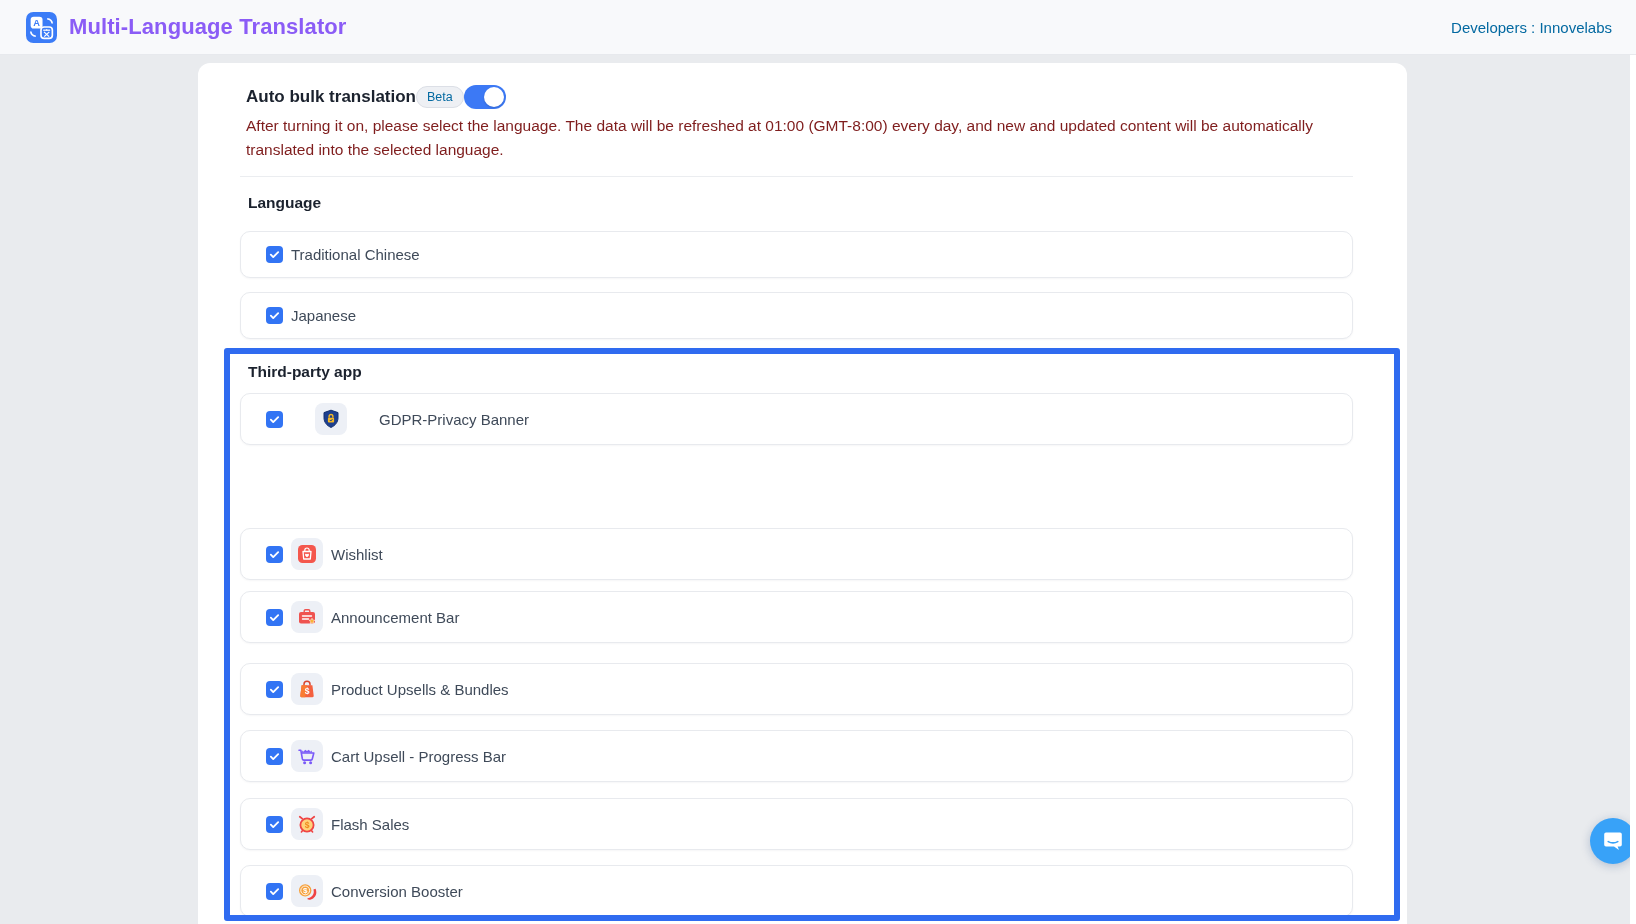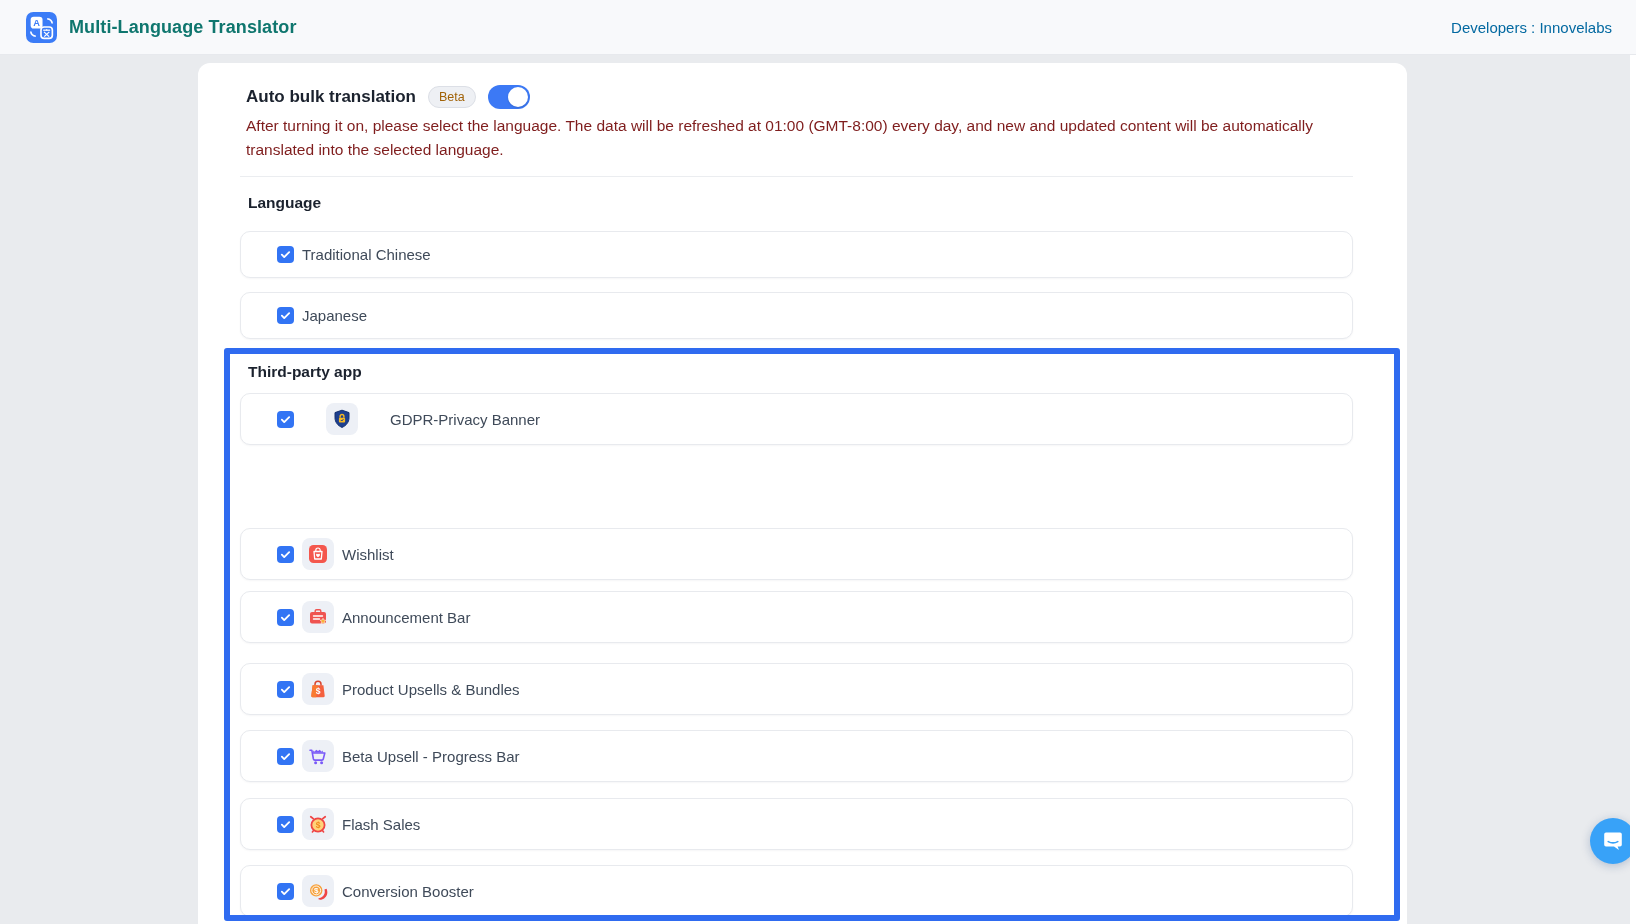--- a/index.html
+++ b/index.html
@@ -16,7 +16,7 @@
     display:flex;align-items:center;padding:0 24px;box-sizing:border-box;z-index:5;
   }
   .logo{width:31px;height:31px;flex:0 0 auto;margin-left:2px;display:block;}
-  .app-title{font-size:18px;font-weight:700;color:#0f766e;margin-left:12px;letter-spacing:.1px;}
+  .app-title{font-size:22px;font-weight:700;color:#8b5cf6;margin-left:12px;letter-spacing:.1px;}
   .header-right{margin-left:auto;font-size:15px;color:#0369a1;}
   
   .card{

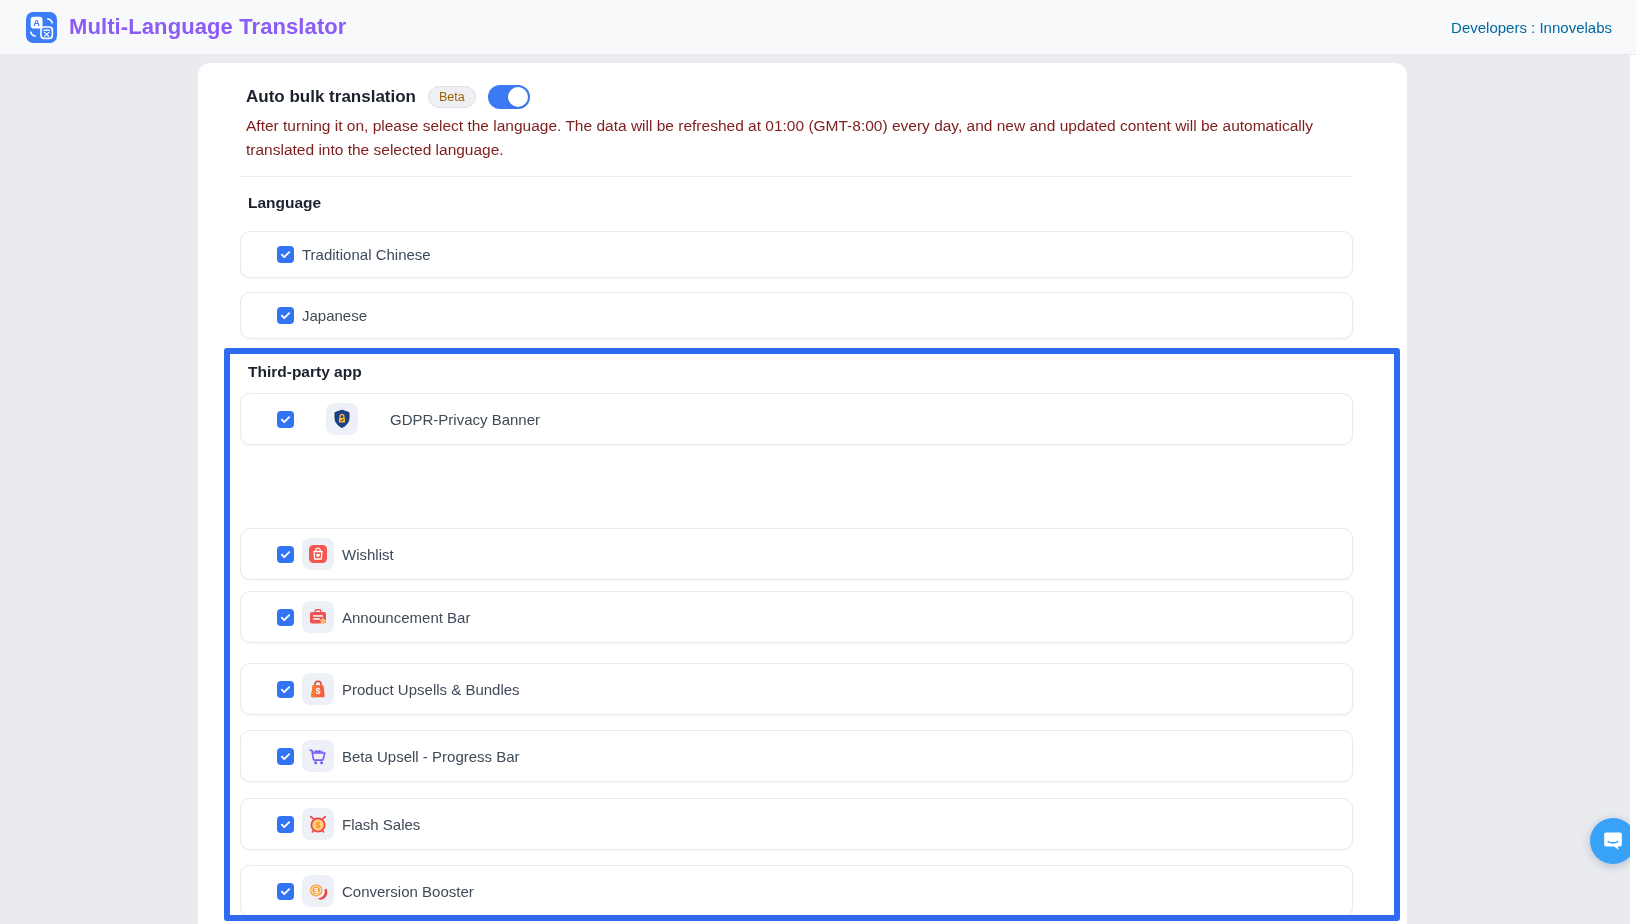--- a/index.html
+++ b/index.html
@@ -23,7 +23,7 @@
     position:absolute;left:198px;top:63px;width:1209px;height:880px;
     background:#ffffff;border-radius:12px;z-index:1;
   }
-  .title-row{position:absolute;left:48px;top:21px;height:26px;display:flex;align-items:center;gap:12px;}
+  .title-row{position:absolute;left:48px;top:21px;height:26px;display:flex;align-items:center;}
   .card-title{font-size:17px;font-weight:700;color:#1b222e;}
   .beta-badge{font-size:12.5px;color:#a16207;background:#eef0f4;border:1px solid #dcdfe6;border-radius:12px;padding:2px 10px;line-height:16px;}
   .toggle{width:42px;height:24px;border-radius:12px;background:#3c79f5;position:relative;cursor:pointer;}

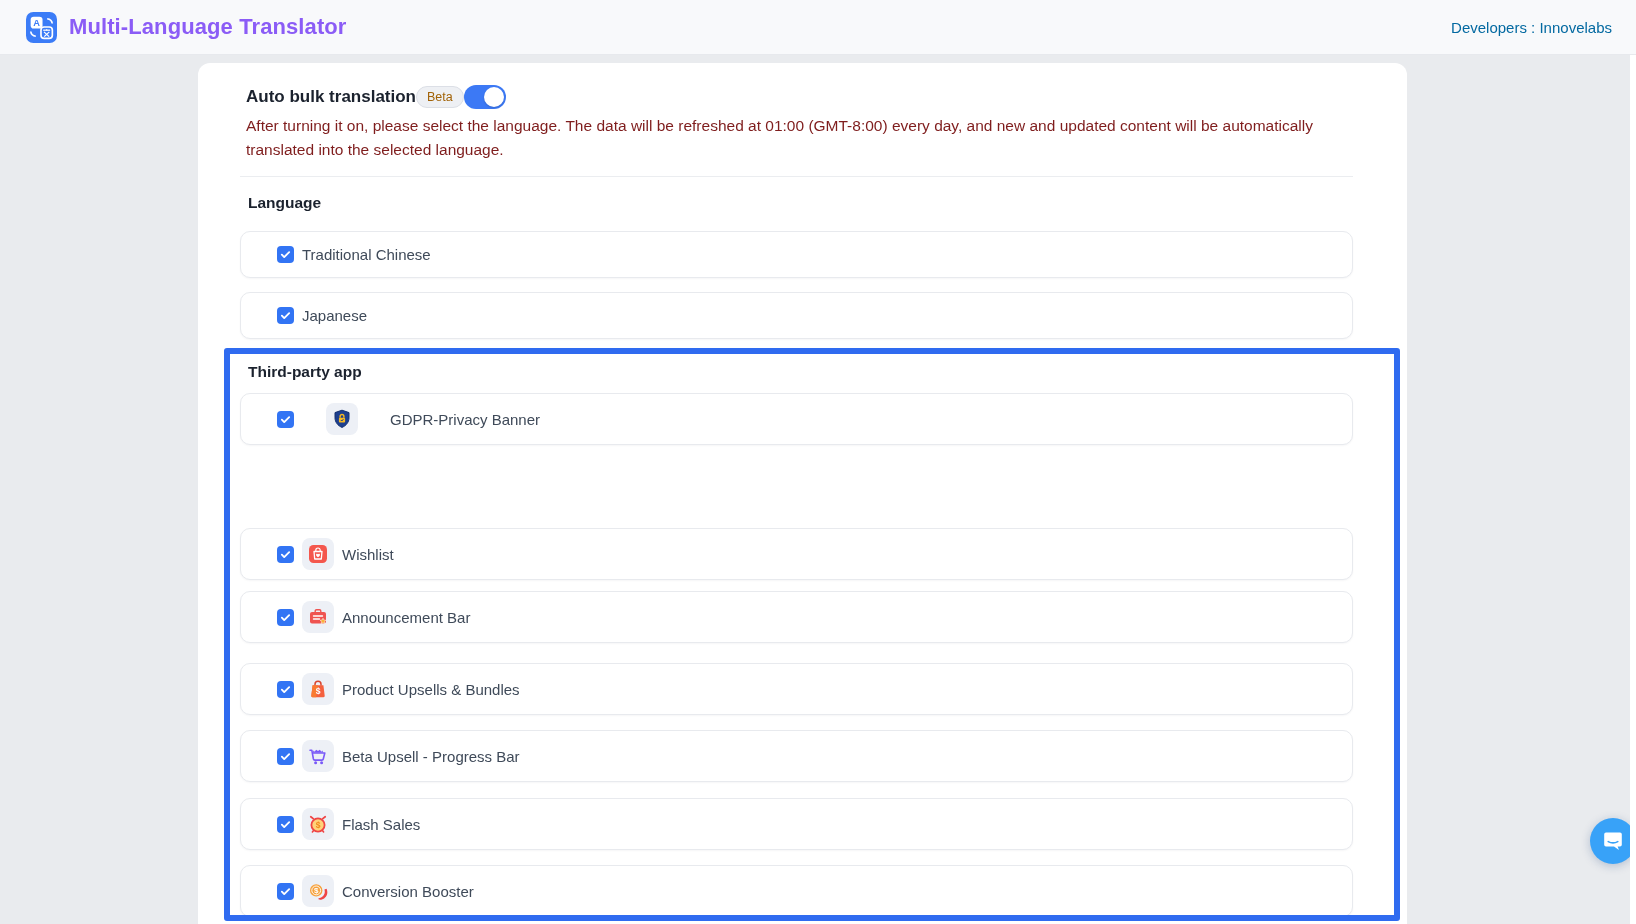--- a/index.html
+++ b/index.html
@@ -25,7 +25,7 @@
   }
   .title-row{position:absolute;left:48px;top:21px;height:26px;display:flex;align-items:center;}
   .card-title{font-size:17px;font-weight:700;color:#1b222e;}
-  .beta-badge{font-size:12.5px;color:#a16207;background:#eef0f4;border:1px solid #dcdfe6;border-radius:12px;padding:2px 10px;line-height:16px;}
+  .beta-badge{font-size:12.5px;color:#0369a1;background:#eef0f4;border:1px solid #dcdfe6;border-radius:12px;padding:2px 10px;line-height:16px;}
   .toggle{width:42px;height:24px;border-radius:12px;background:#3c79f5;position:relative;cursor:pointer;}
   .toggle-knob{position:absolute;right:2px;top:2px;width:20px;height:20px;border-radius:50%;background:#fff;box-shadow:0 1px 2px rgba(0,0,0,.15);}
   .desc{position:absolute;left:48px;top:51px;width:1108px;font-size:15.5px;line-height:24px;color:#7f1d1d;}

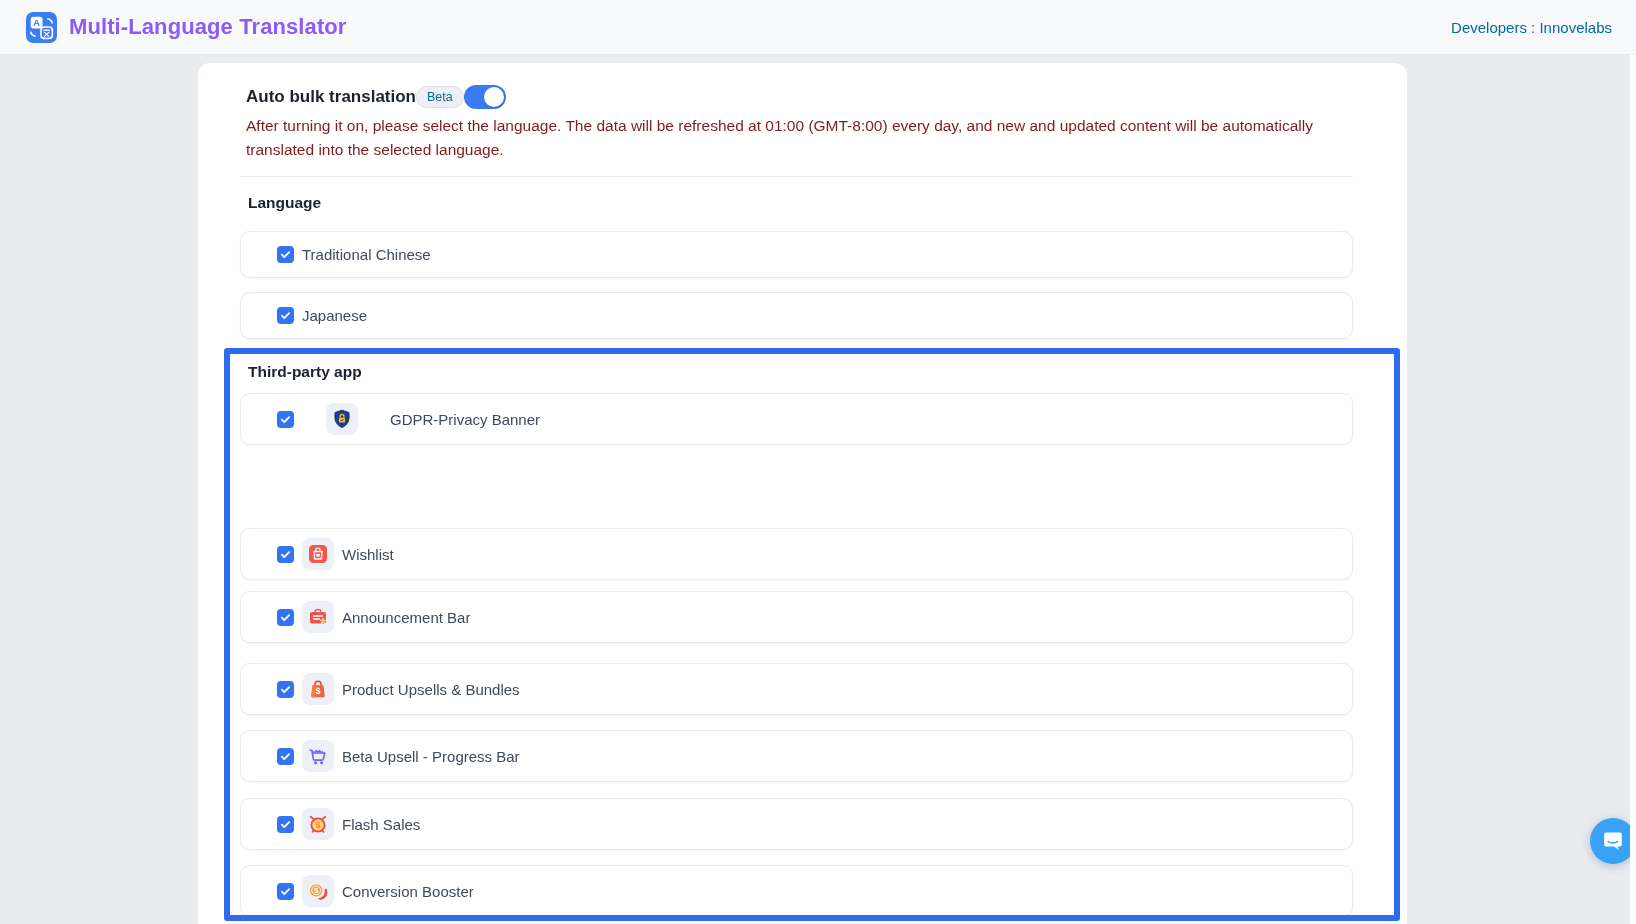--- a/index.html
+++ b/index.html
@@ -36,7 +36,7 @@
     position:absolute;left:42px;width:1113px;box-sizing:border-box;
     background:#fff;border:1px solid #e8eaee;border-radius:10px;
     box-shadow:0 1px 2px rgba(16,24,40,.04);
-    display:flex;align-items:center;gap:8px;padding-left:36px;cursor:pointer;
+    display:flex;align-items:center;gap:8px;padding-left:25px;cursor:pointer;
   }
   .row-lang{height:47px;}
   .row-app{height:52px;}

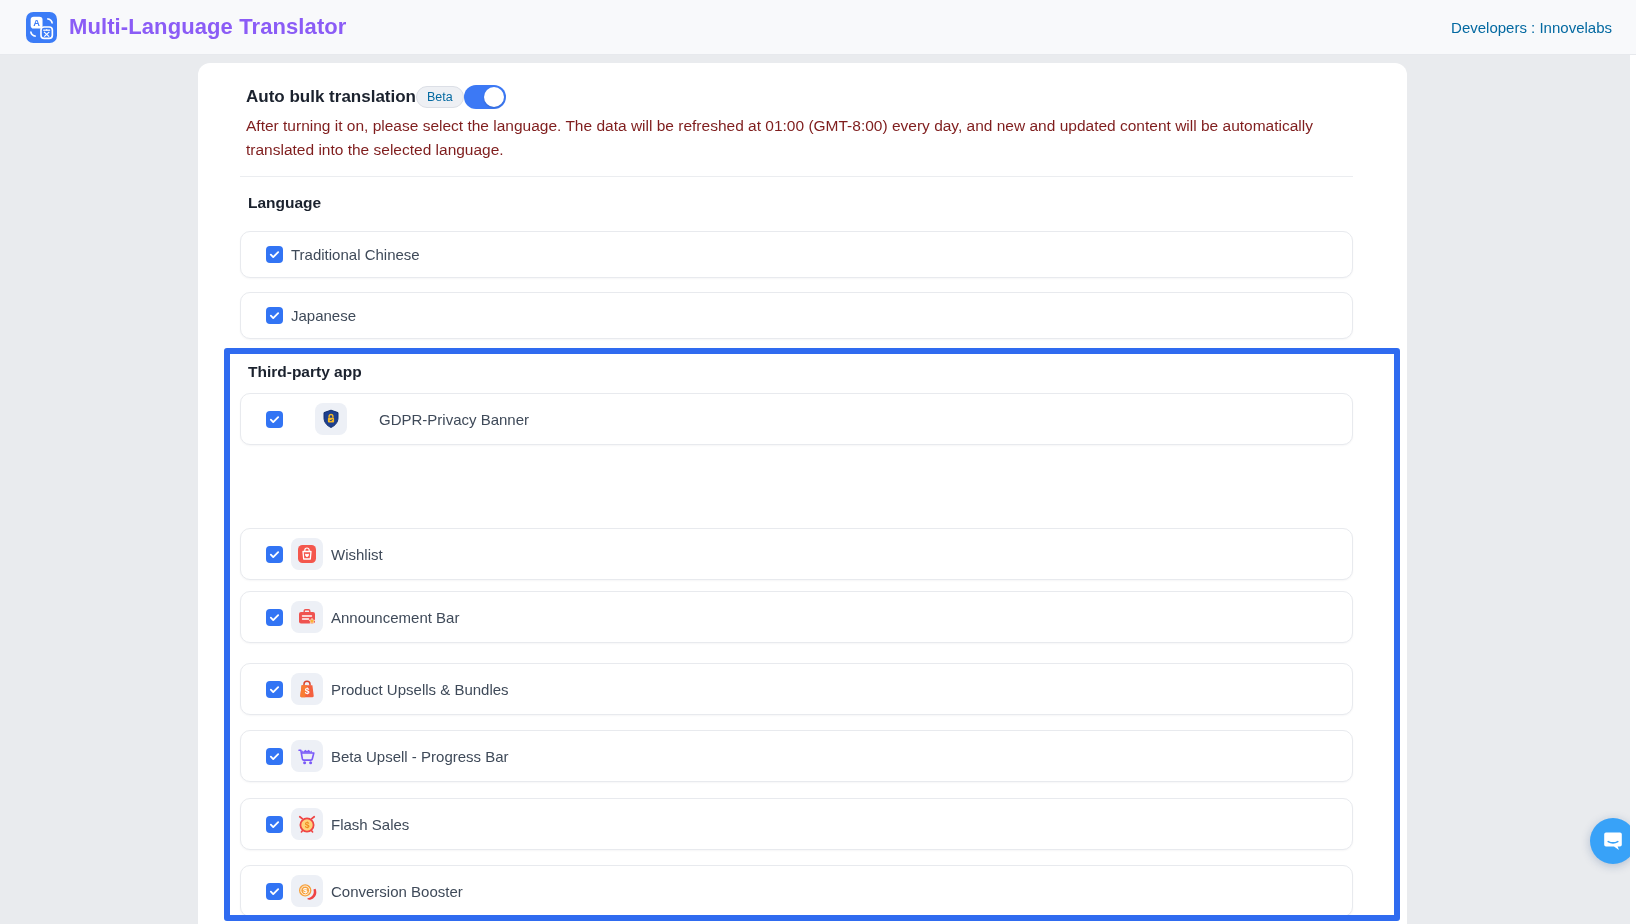--- a/index.html
+++ b/index.html
@@ -193,7 +193,7 @@
         <circle cx="13.6" cy="16.8" r="1.5" fill="#7a5af8"></circle>
       </svg>
     </span>
-    <span class="row-label">Beta Upsell - Progress Bar</span>
+    <span class="row-label">Cart Upsell - Progress Bar</span>
   </div>
 
   <div class="row row-app" style="top:735px;">

